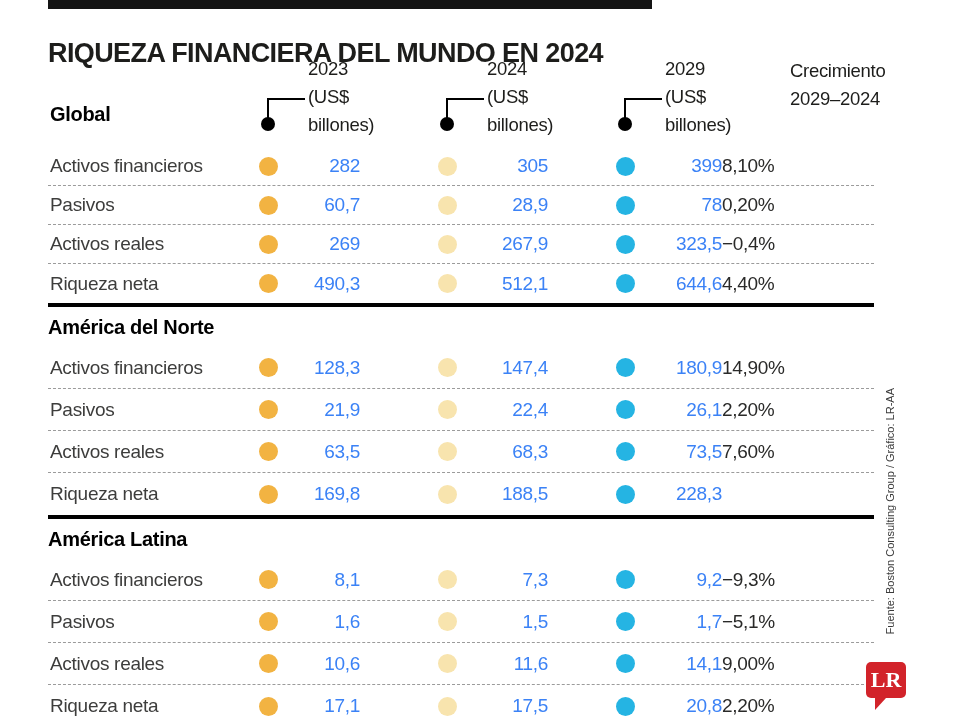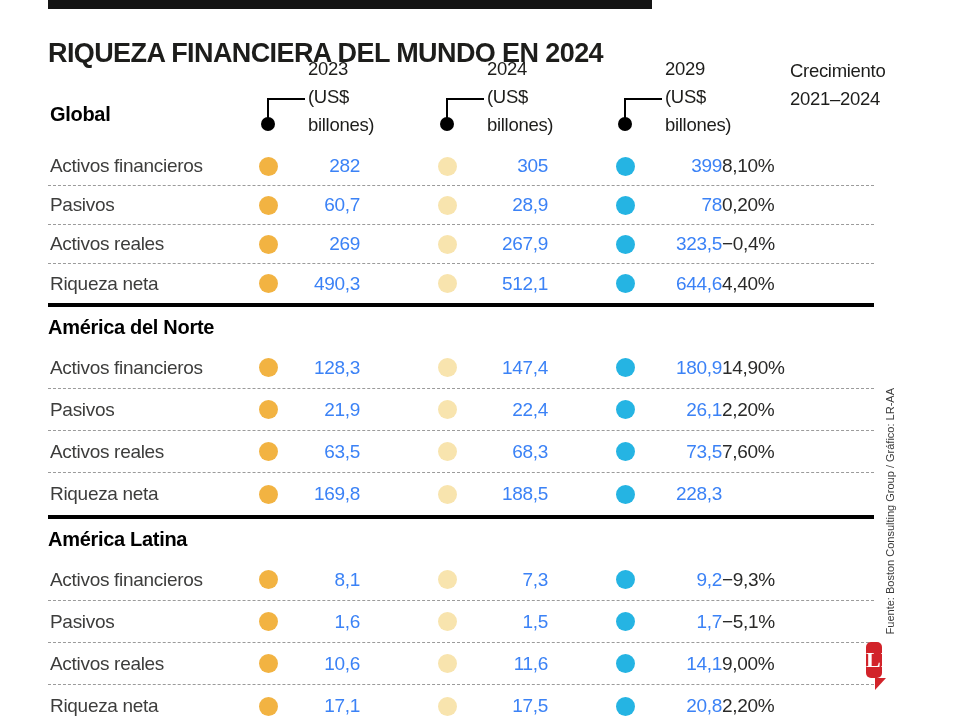--- a/index.html
+++ b/index.html
@@ -86,7 +86,7 @@
 
   <div class="growth-head">
     <div>Crecimiento</div>
-    <div>2021–2024</div>
+    <div>2029–2024</div>
   </div>
 
   <div id="sections">

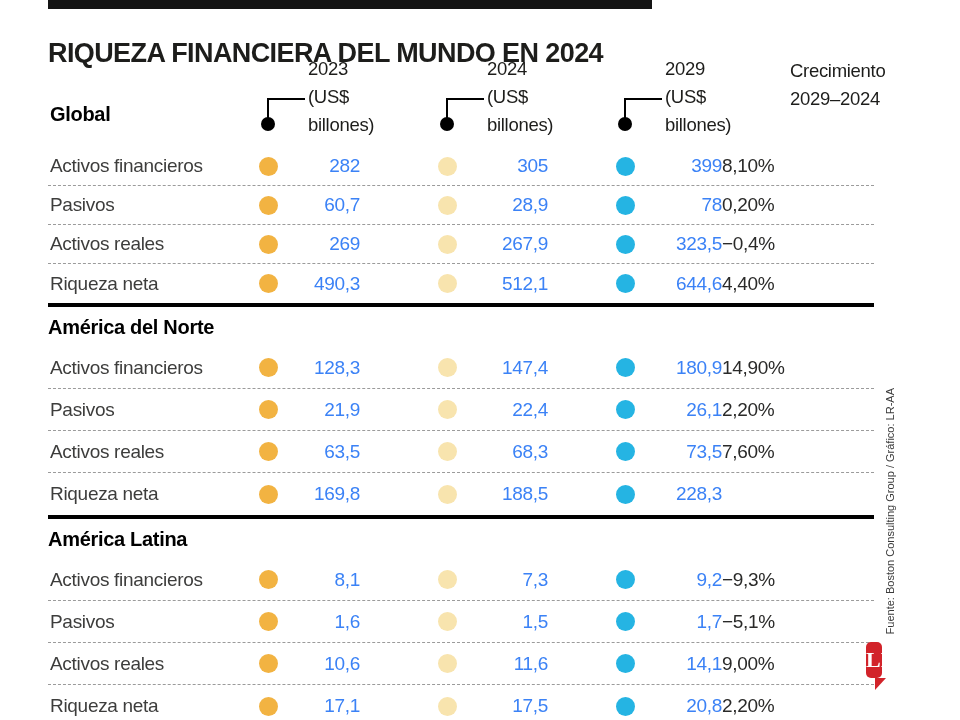--- a/index.html
+++ b/index.html
@@ -39,8 +39,8 @@
   
   .source-text{position:absolute;left:884px;top:388px;writing-mode:vertical-rl;transform:rotate(180deg);
                font-size:11px;color:#3a3a3a;white-space:nowrap;letter-spacing:0;}
-  .lr-logo{position:absolute;left:866px;top:642px;width:16px;height:36px;background:var(--accent-red);
-           border-radius:5px;display:flex;align-items:center;justify-content:flex-start;}
+  .lr-logo{position:absolute;left:866px;top:662px;width:40px;height:36px;background:var(--accent-red);
+           border-radius:5px;display:flex;align-items:center;justify-content:center;}
   .lr-logo::after{content:"";position:absolute;left:9px;bottom:-12px;width:0;height:0;
                   border-top:12px solid var(--accent-red);border-right:11px solid transparent;}
   .lr-text{font-family:"Liberation Serif",serif;font-weight:700;font-size:22px;color:#fff;letter-spacing:0;}

